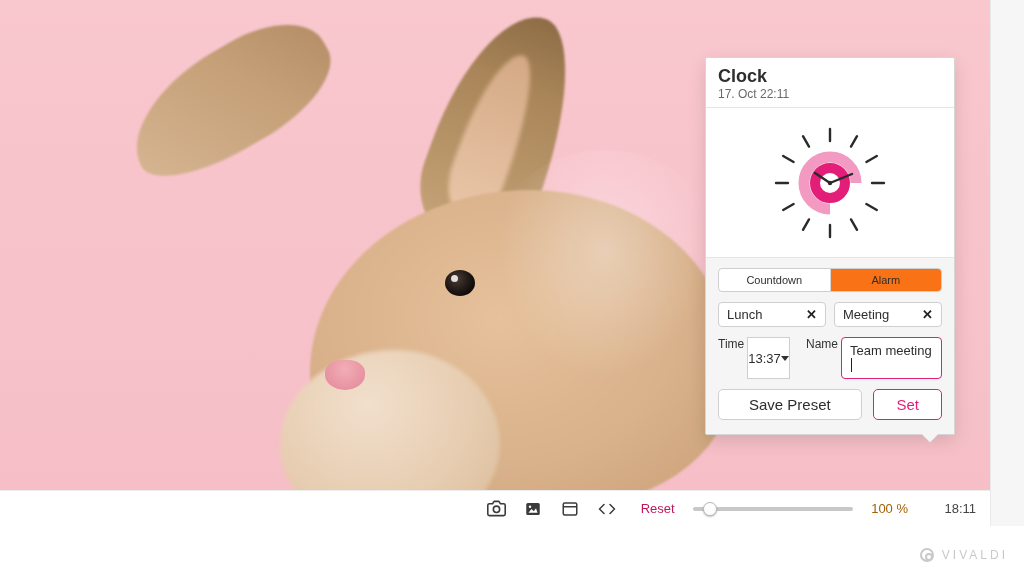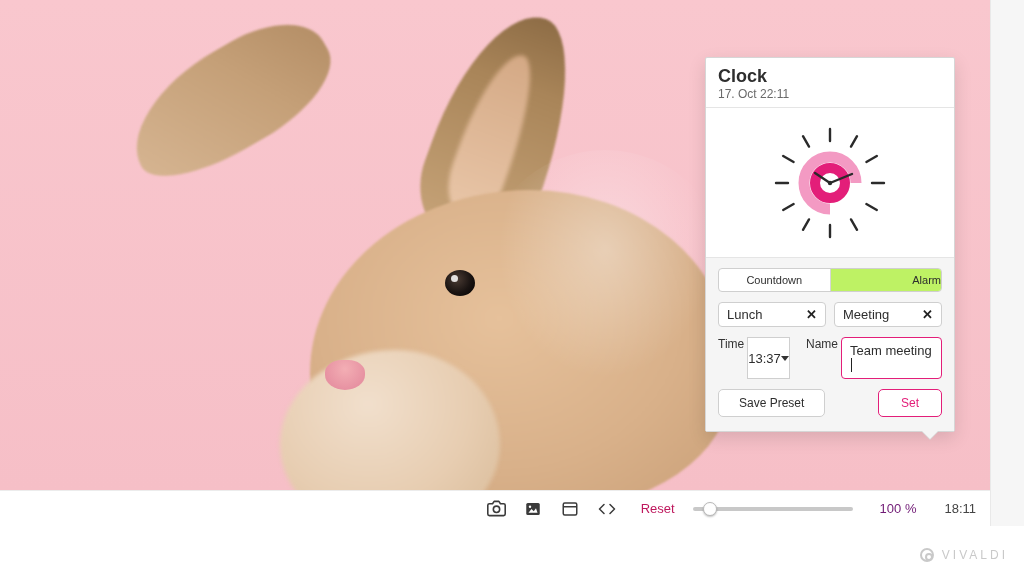--- a/index.html
+++ b/index.html
@@ -97,7 +97,7 @@
 
     .seg { display:flex; border:1px solid #cfcfcf; border-radius:4px; overflow:hidden; background:#fff; }
     .seg-btn { flex:1; text-align:center; padding:5px 0; font-size:11px; cursor:pointer; }
-    .seg-btn.active { background:#bef264;text-align:right; }
+    .seg-btn.active { background:#f97316; }
     .seg-sep { width:1px; background:#d6d6d6; }
 
     .chips { display:flex; gap:8px; }

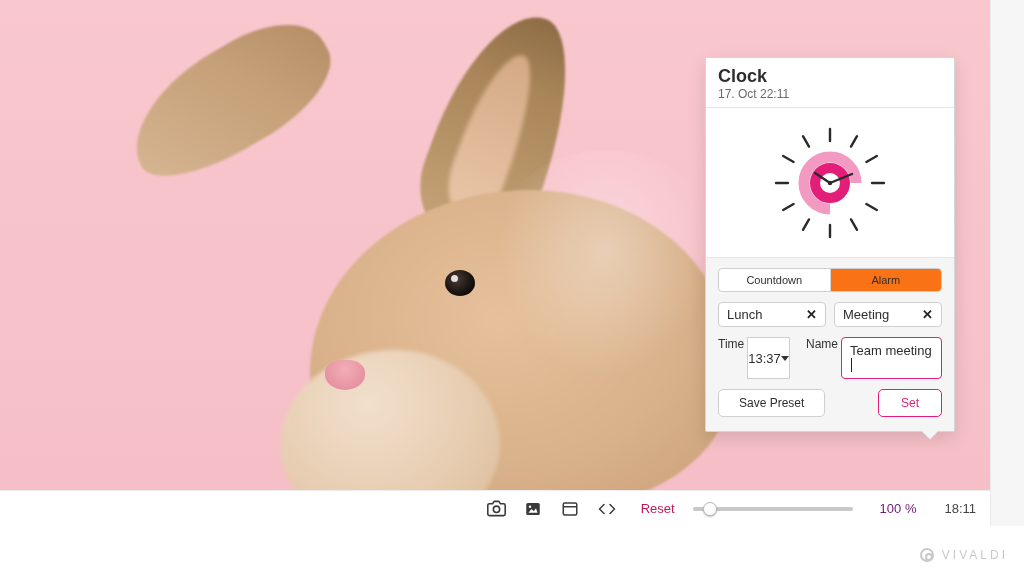--- a/index.html
+++ b/index.html
@@ -126,7 +126,7 @@
 
     .actions { display:flex; gap:10px; }
     .btn {
-      padding:6px 20px; border:1px solid #cfcfcf; border-radius:5px; background:#fff; font-size:12px;
+      padding:6px 30px; border:1px solid #cfcfcf; border-radius:5px; background:#fff; font-size:15px;
       cursor:pointer; text-align:center;
     }
     .btn.set { border-color:#e31e79; color:#e31e79; margin-left:auto; padding-left:22px; padding-right:22px; }

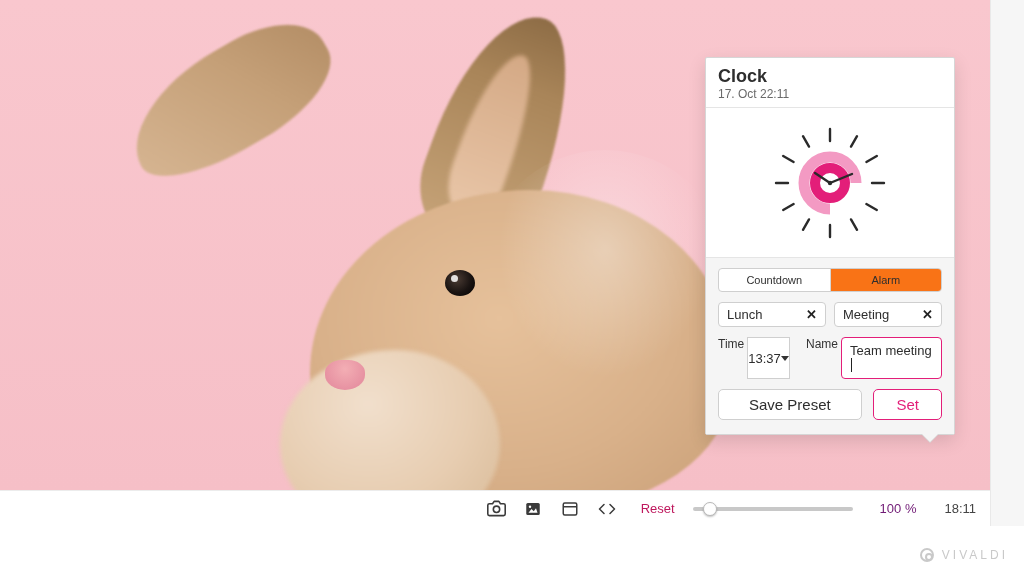--- a/index.html
+++ b/index.html
@@ -148,7 +148,7 @@
     .sb-reset { color:#be185d; cursor:pointer; margin-left:6px; }
     .slider { position:relative; width:170px; height:4px; background:#c8c8c8; border-radius:2px; cursor:pointer; }
     .slider .thumb { position:absolute; left:10px; top:-5px; width:14px; height:14px; border-radius:50%; background:#fff; border:1px solid #b8b8b8; box-shadow:0 1px 2px rgba(0,0,0,.25); }
-    .sb-zoom { width:48px; text-align:right; color:#701a75; }
+    .sb-zoom { width:48px; color:#a16207; }
     .sb-clock { width:44px; text-align:right; color:#444; cursor:pointer; }
 
     

